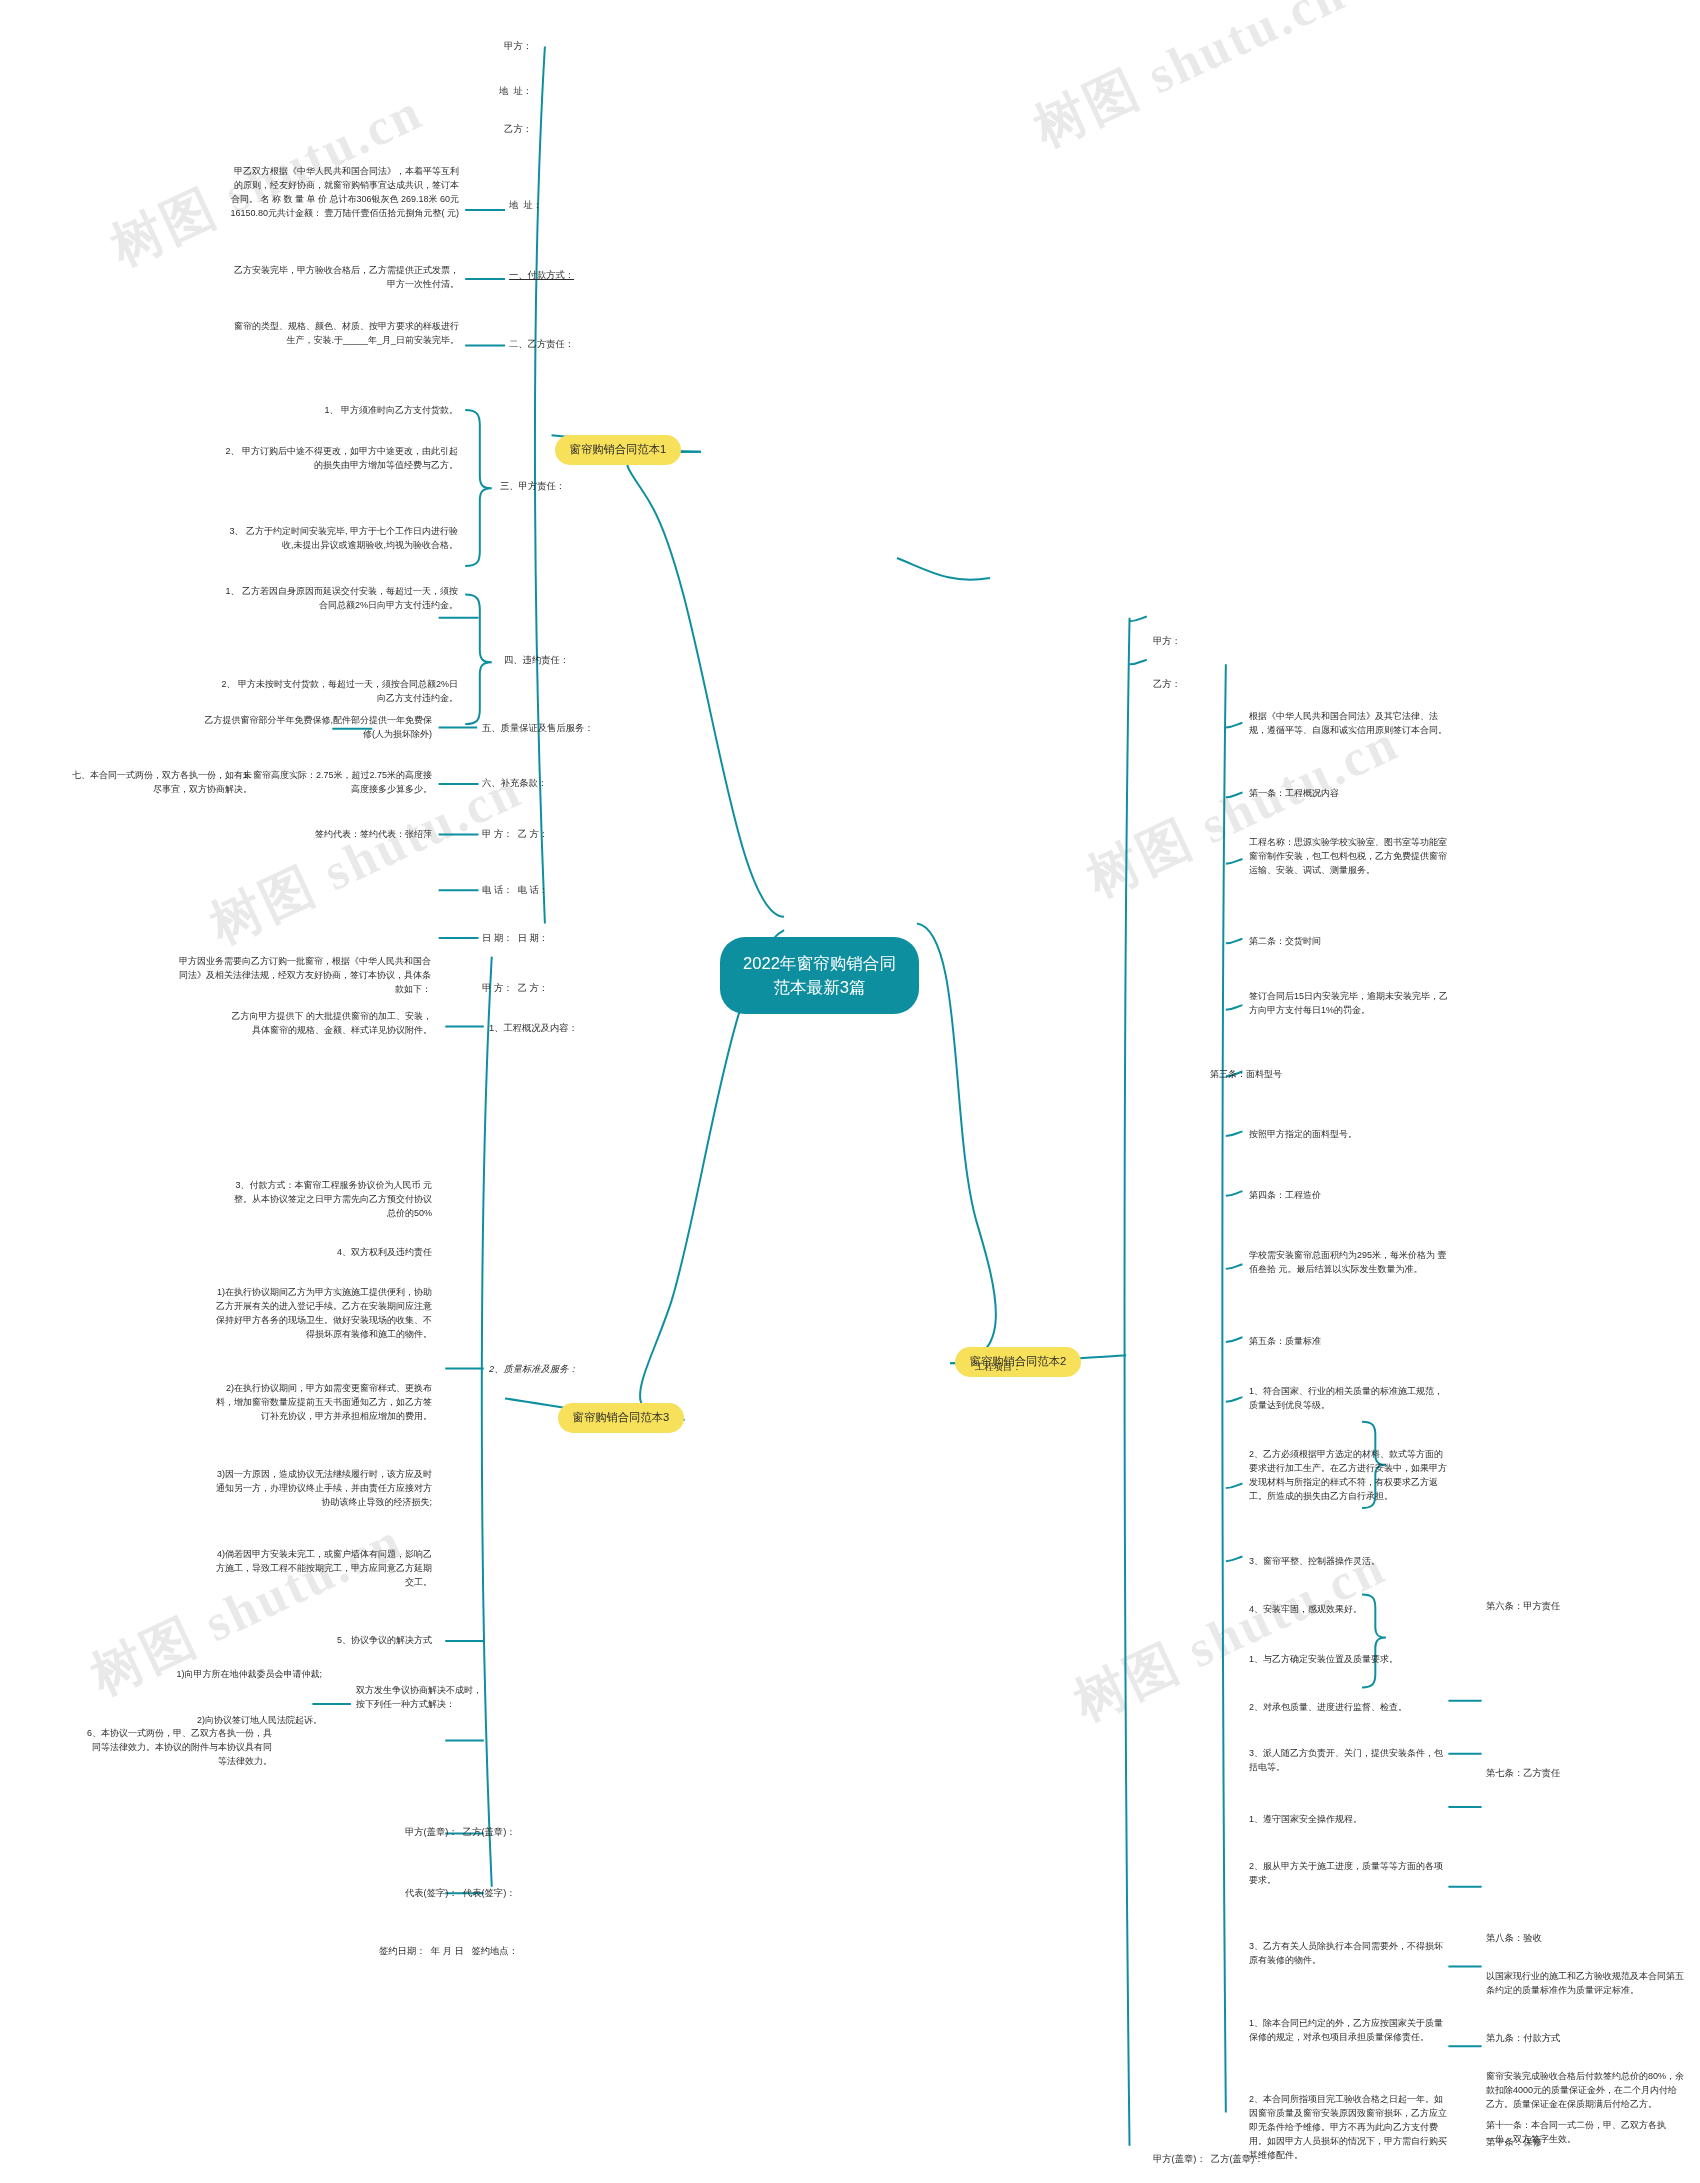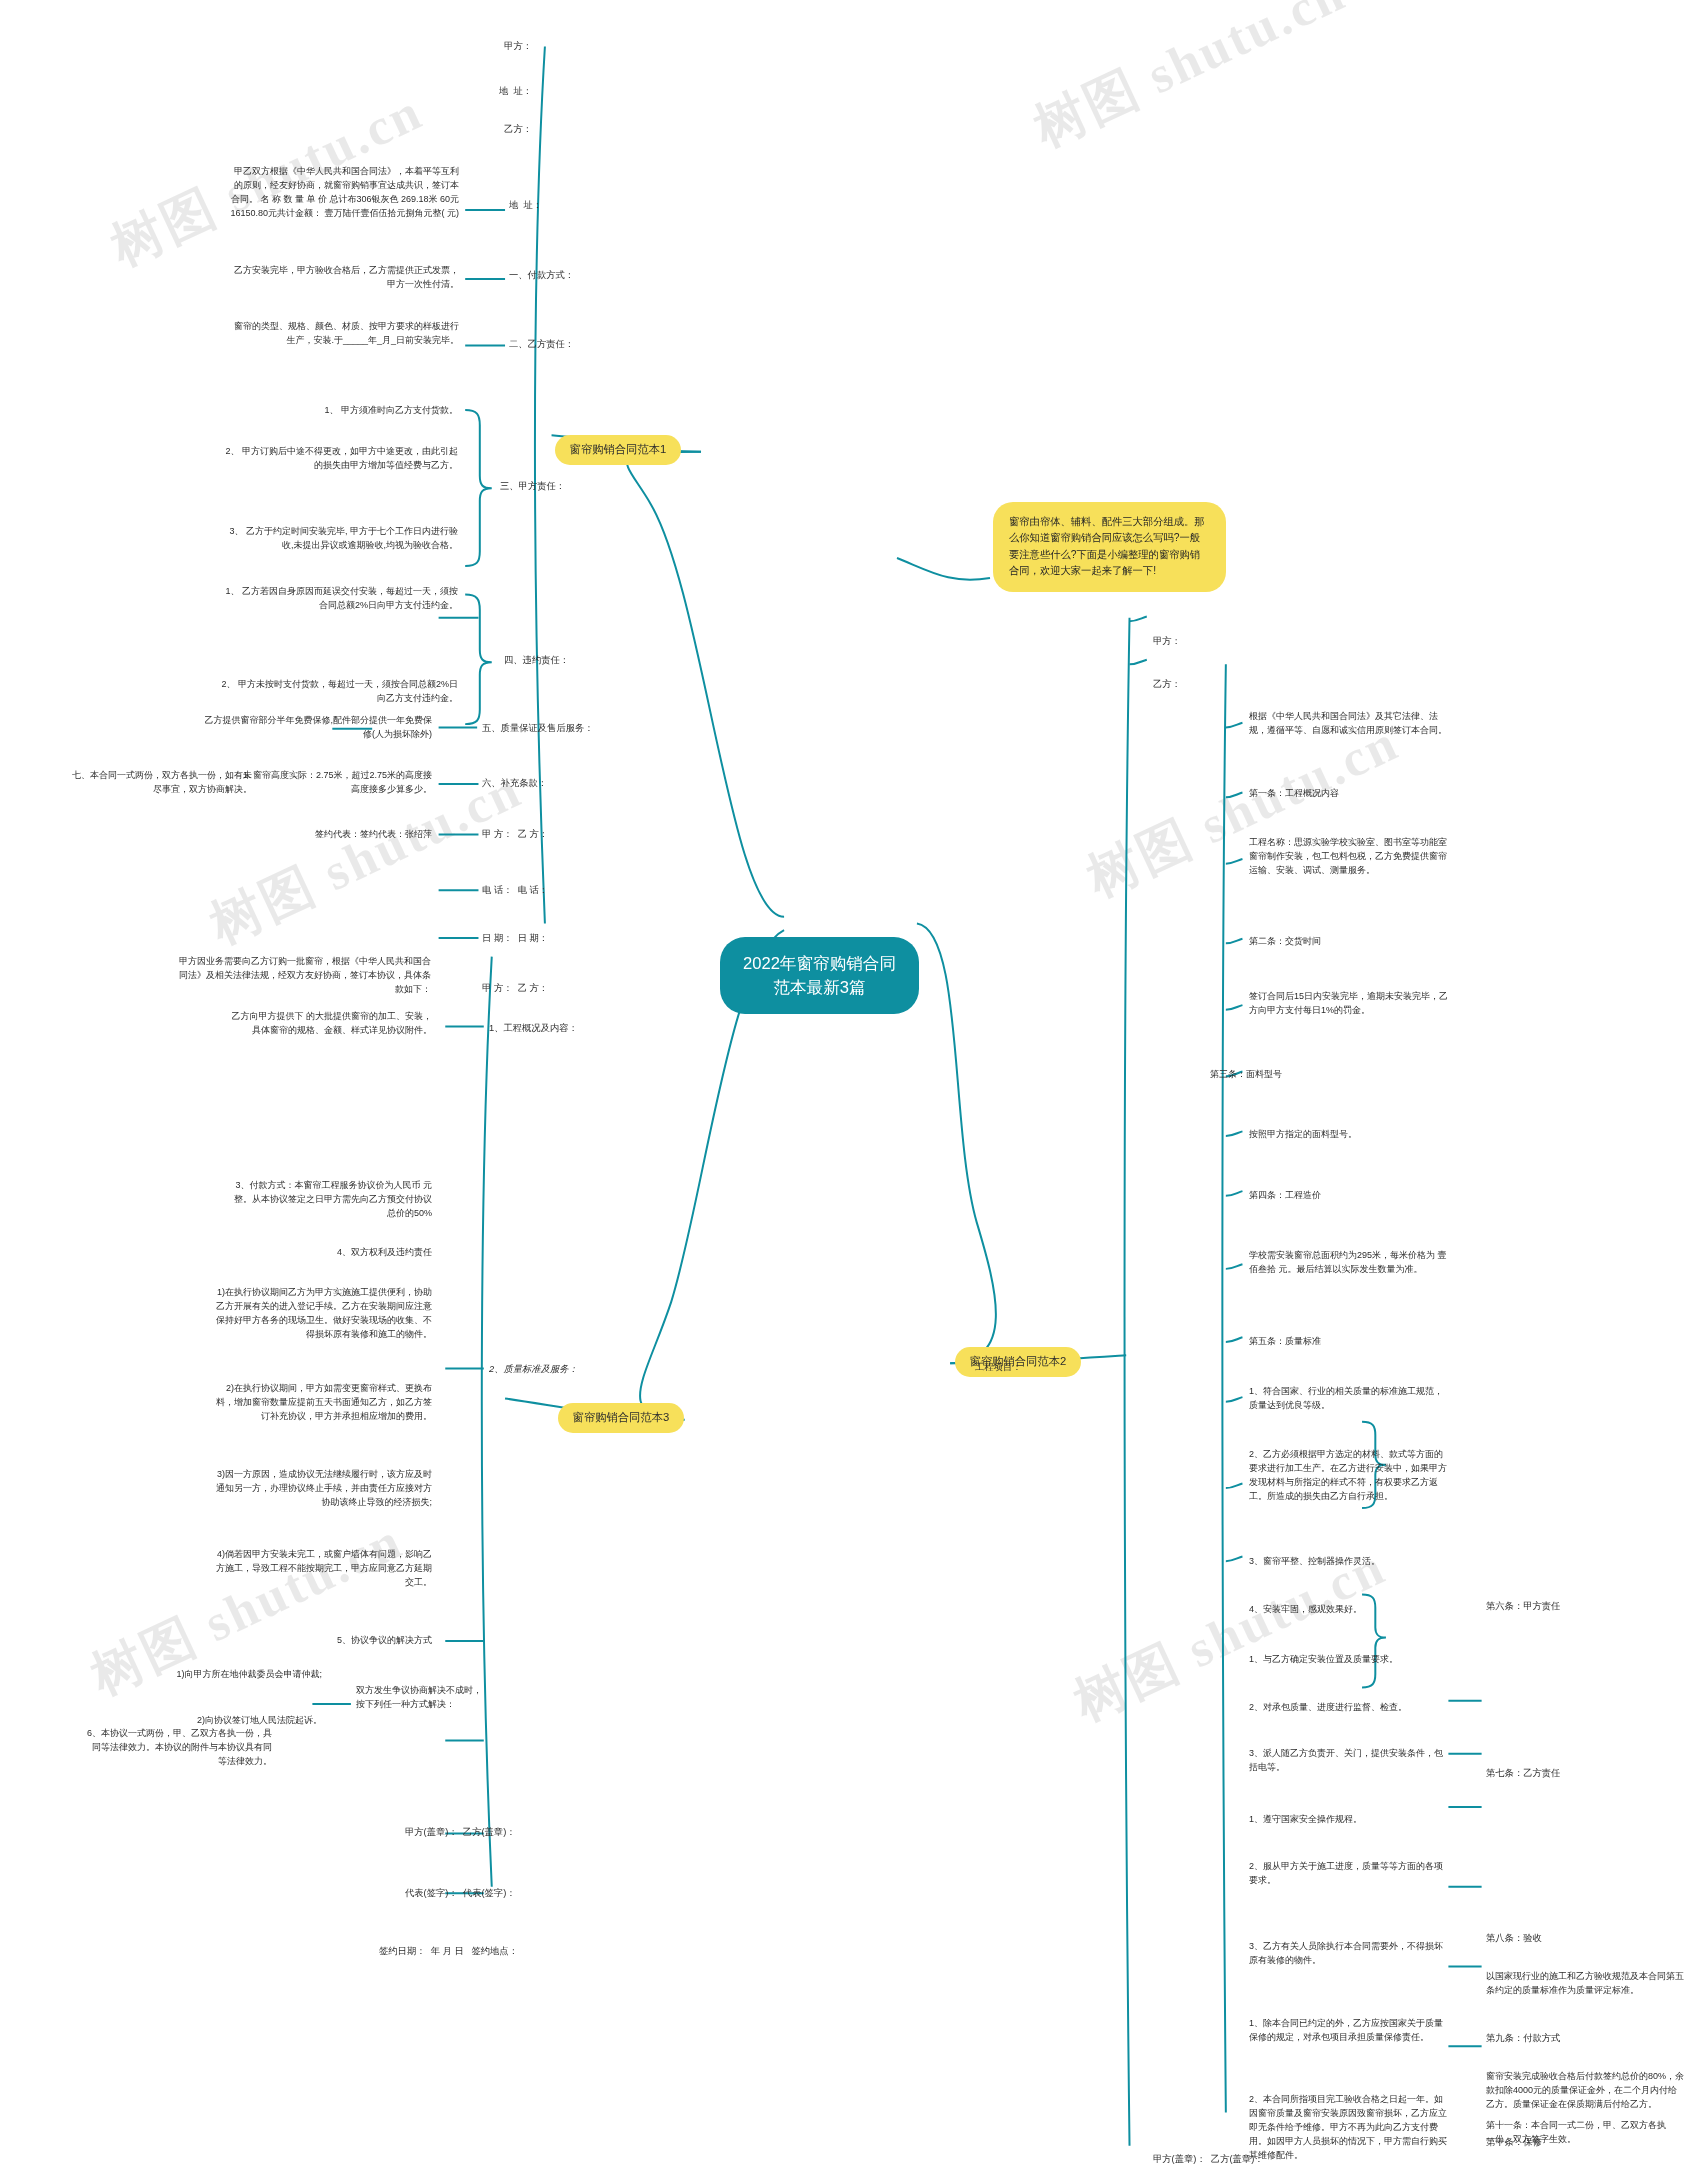--- a/index.html
+++ b/index.html
@@ -181,7 +181,7 @@
   <div class="node sub l" style="left:509px;top:199px;width:120px;">地  址：</div>
   <div class="node leaf r" style="left:226px;top:165px;width:233px;">甲乙双方根据《中华人民共和国合同法》，本着平等互利的原则，经友好协商，就窗帘购销事宜达成共识，签订本合同。 名 称 数 量 单 价 总计布306银灰色 269.18米 60元 16150.80元共计金额： 壹万陆仟壹佰伍拾元捌角元整( 元)</div>
 
-  <div class="node sub l" style="left:509px;top:269px;width:146px;">一、付款方式：</div>
+  <div class="node sub l" style="left:509px;top:269px;width:146px;text-decoration:underline;">一、付款方式：</div>
   <div class="node leaf r" style="left:226px;top:264px;width:233px;">乙方安装完毕，甲方验收合格后，乙方需提供正式发票，甲方一次性付清。</div>
 
   <div class="node sub l" style="left:509px;top:338px;width:146px;">二、乙方责任：</div>

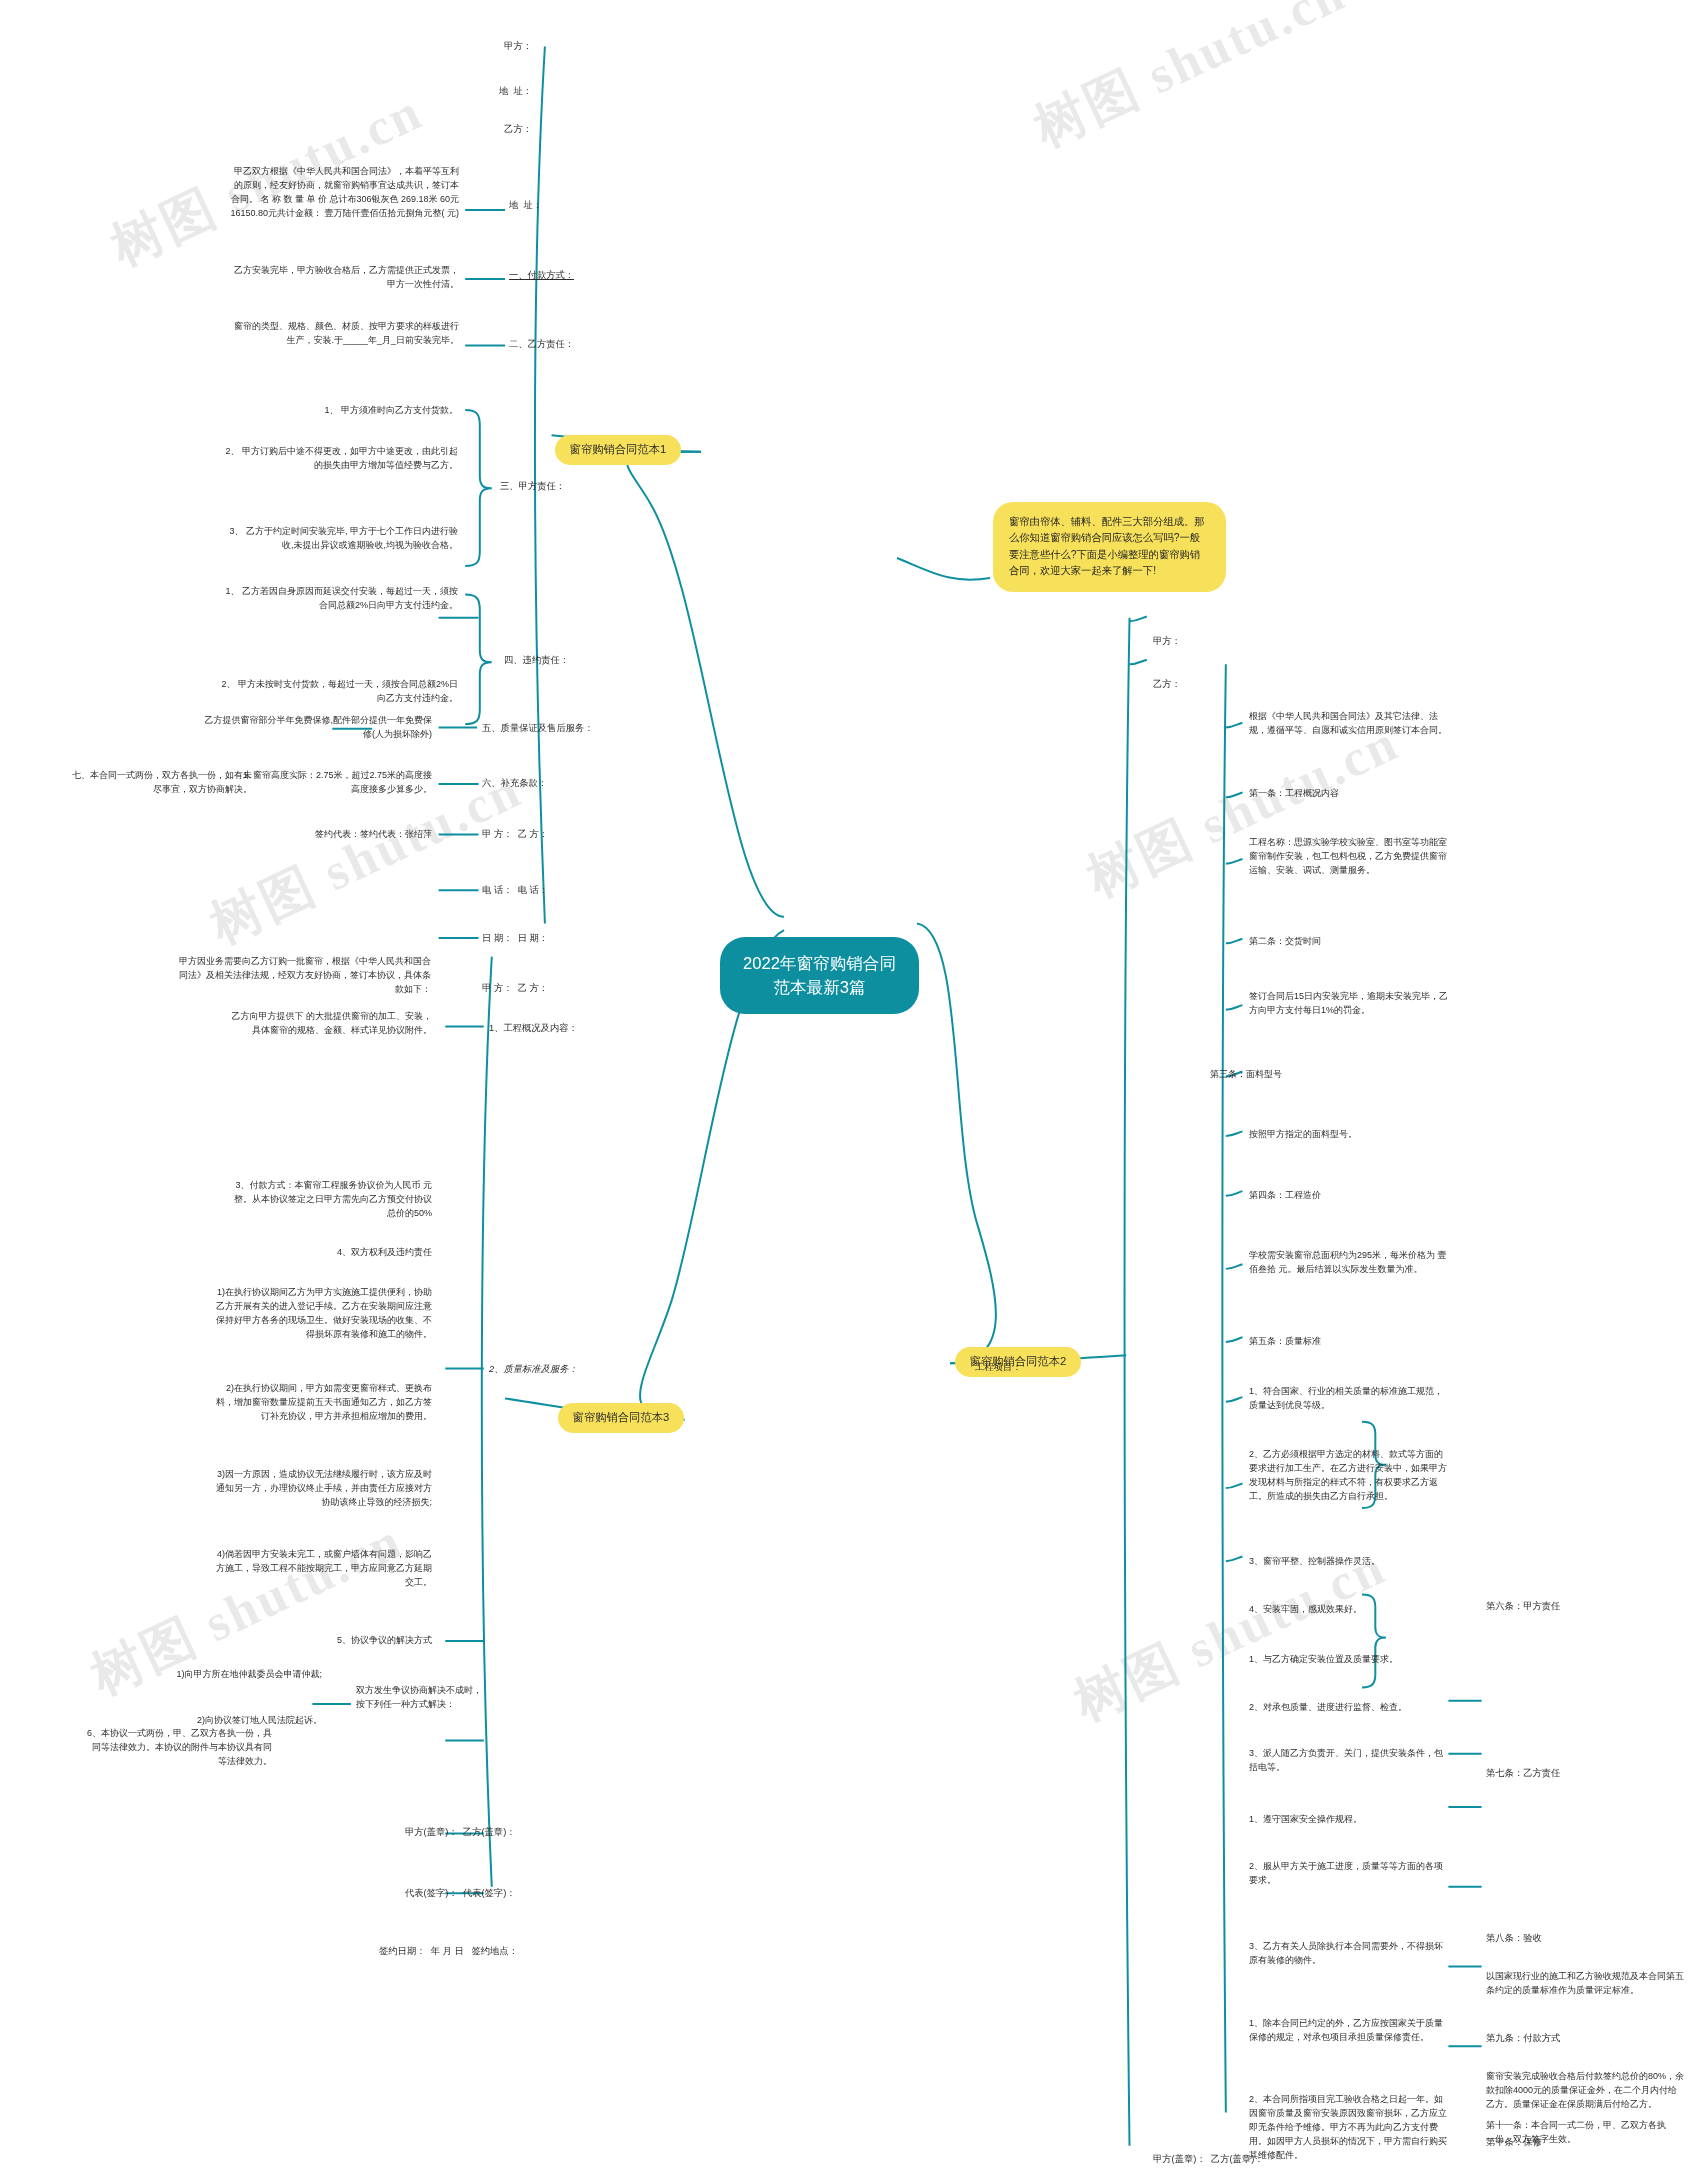--- a/index.html
+++ b/index.html
@@ -166,7 +166,6 @@
 
   <div class="node root" style="left:720px;top:889px;margin-top:48px;">2022年窗帘购销合同范本最新3篇</div>
 
-  <div class="node note" style="left:993px;top:502px;">窗帘由帘体、辅料、配件三大部分组成。那么你知道窗帘购销合同应该怎么写吗?一般要注意些什么?下面是小编整理的窗帘购销合同，欢迎大家一起来了解一下!</div>
 
   <div class="node branch-pill" style="left:555px;top:435px;">窗帘购销合同范本1</div>
   <div class="node branch-pill" style="left:955px;top:1347px;">窗帘购销合同范本2</div>

